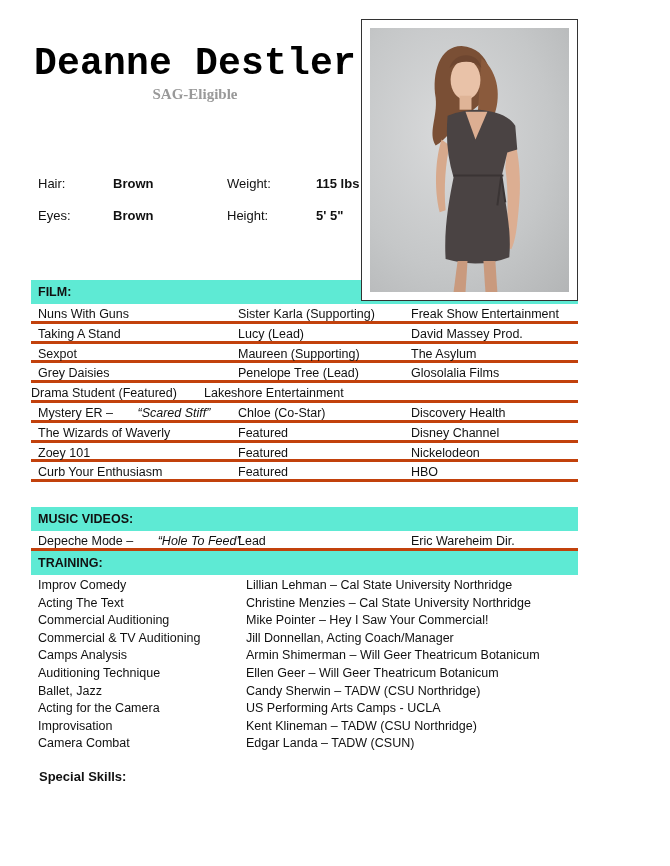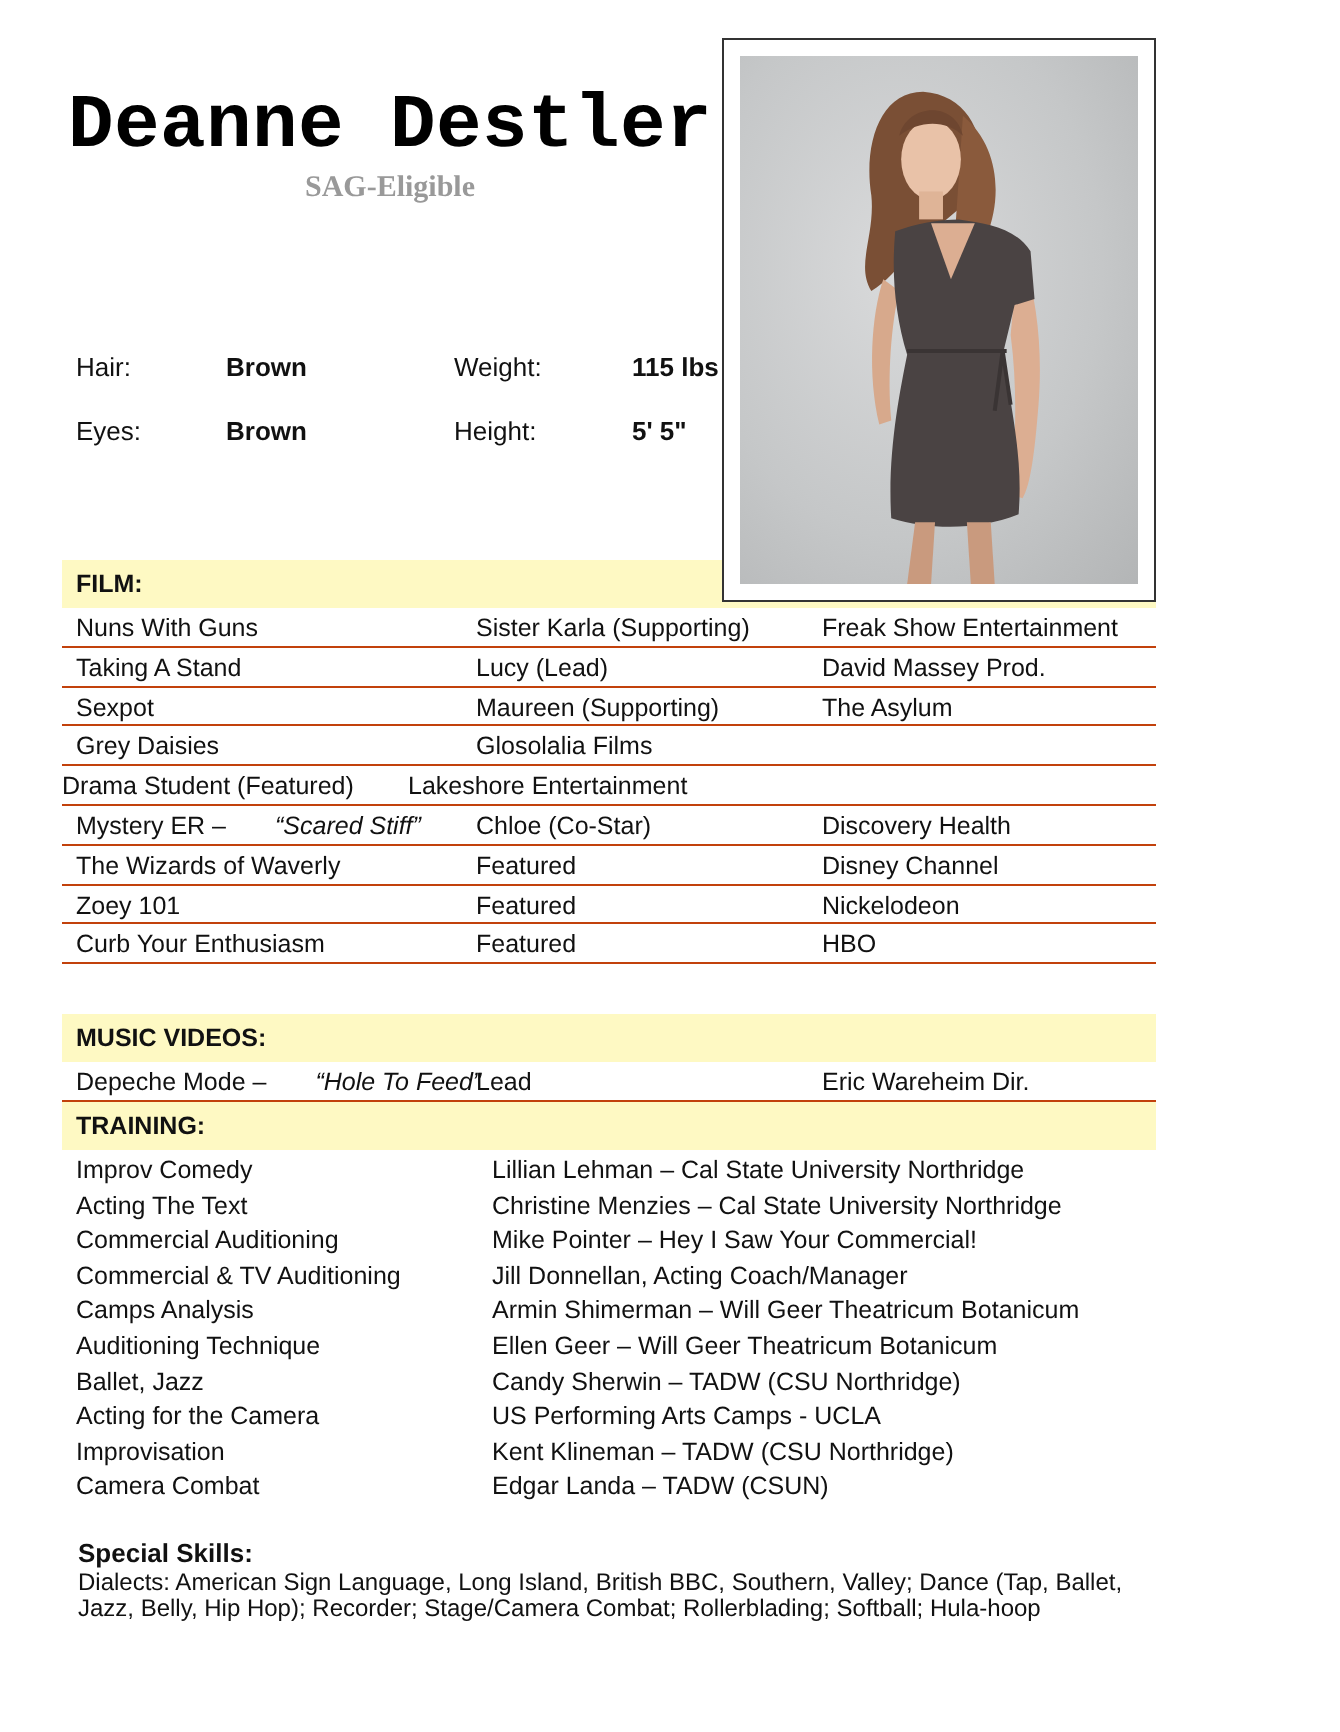--- a/index.html
+++ b/index.html
@@ -35,7 +35,7 @@
 
     .section { position: absolute; left: 31px; width: 547px; }
     .sec-head {
-      background: #fef9c3; height: 24px; padding-left: 7px;
+      background: #5eead4; height: 24px; padding-left: 7px;
       font-size: 12.5px; font-weight: bold; line-height: 25px; color: #111;
     }
     .row { display: flex; height: 19.8px; font-size: 12.5px; line-height: 20px; border-bottom: 1px solid #c2410c; }

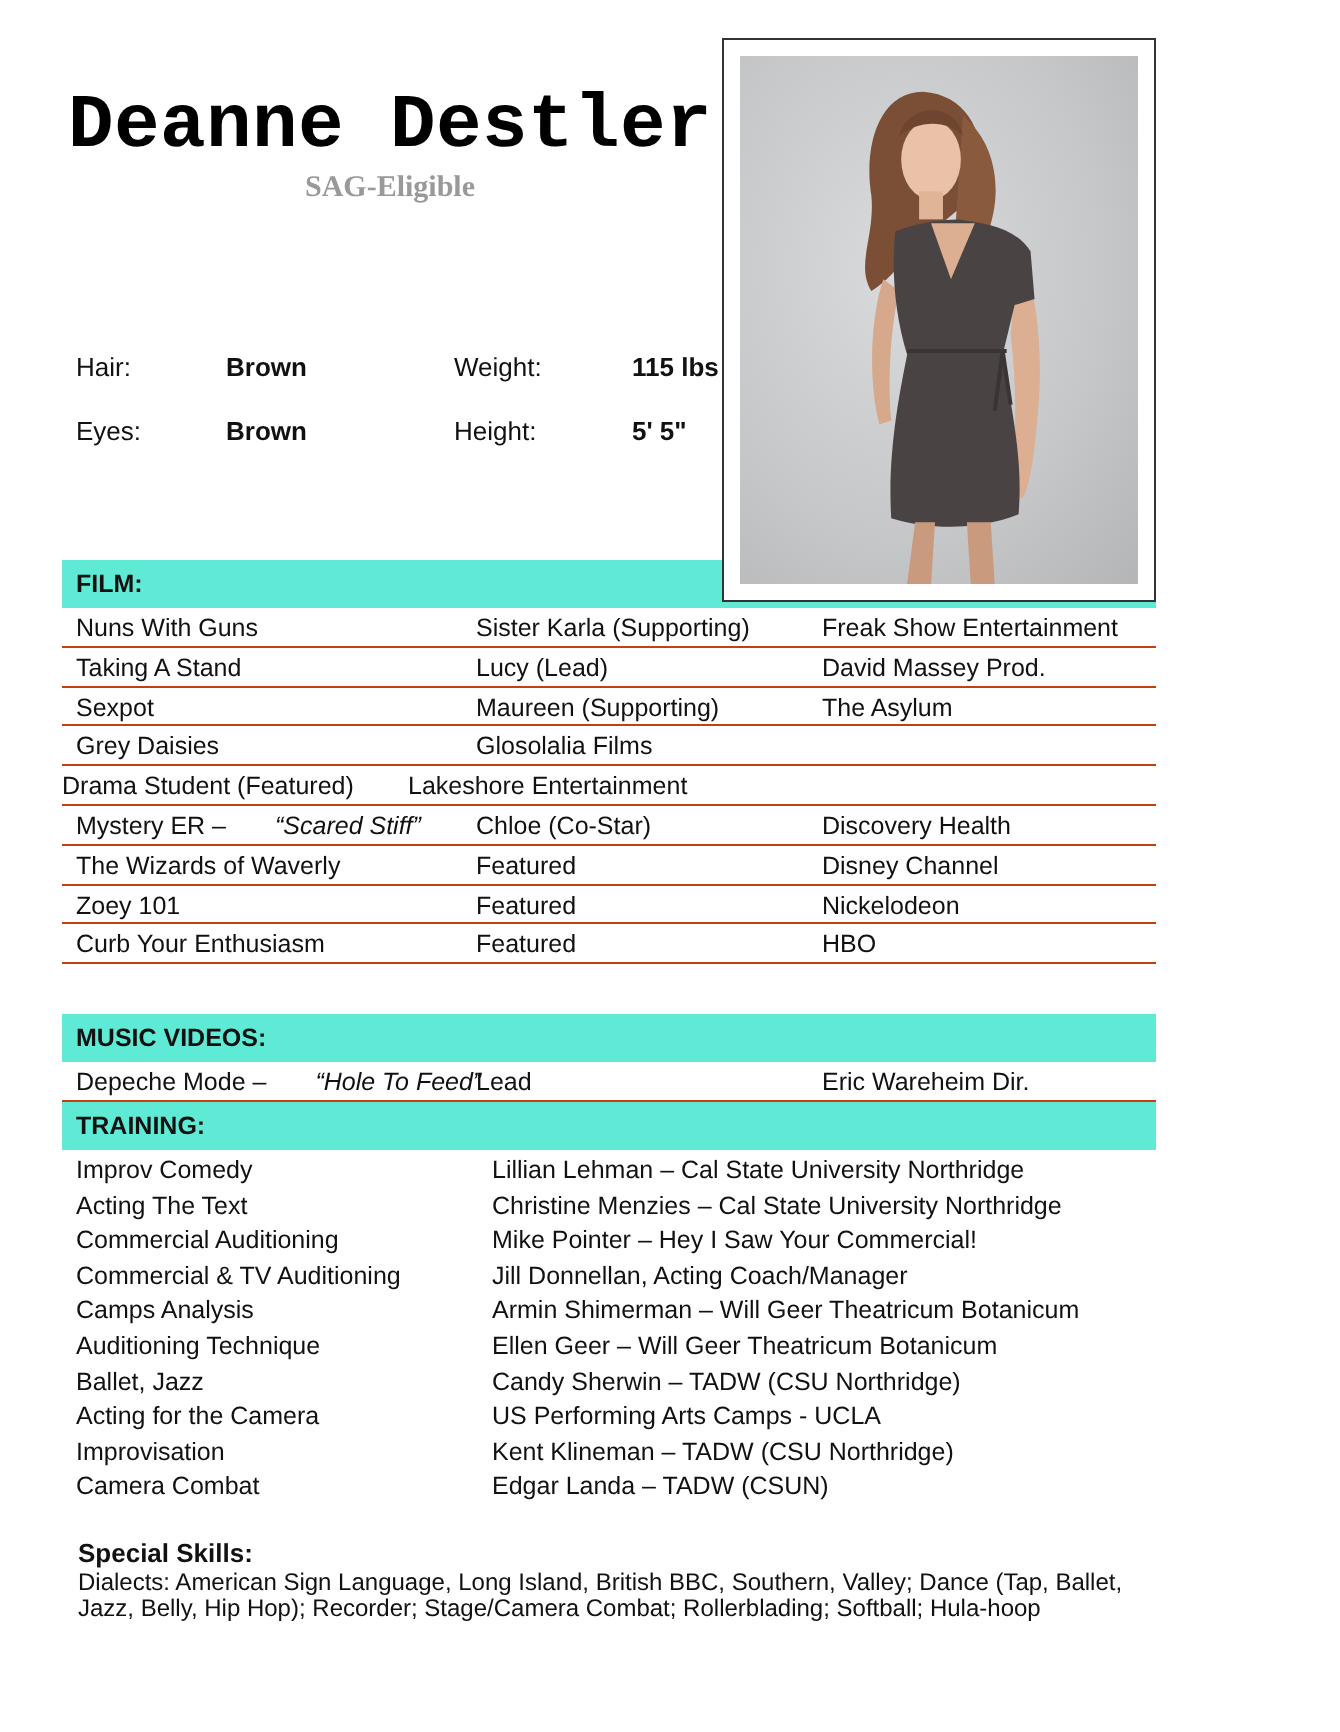--- a/index.html
+++ b/index.html
@@ -38,7 +38,7 @@
       background: #5eead4; height: 24px; padding-left: 7px;
       font-size: 12.5px; font-weight: bold; line-height: 25px; color: #111;
     }
-    .row { display: flex; height: 19.8px; font-size: 12.5px; line-height: 20px; border-bottom: 1px solid #c2410c; }
+    .row { display: flex; height: 19.8px; font-size: 12.5px; line-height: 20px; border-bottom: 3px solid #c2410c; }
     .c1 { width: 207px; padding-left: 7px; white-space: nowrap; }
     .c2 { width: 173px; white-space: nowrap; }
     .c3 { white-space: nowrap; }

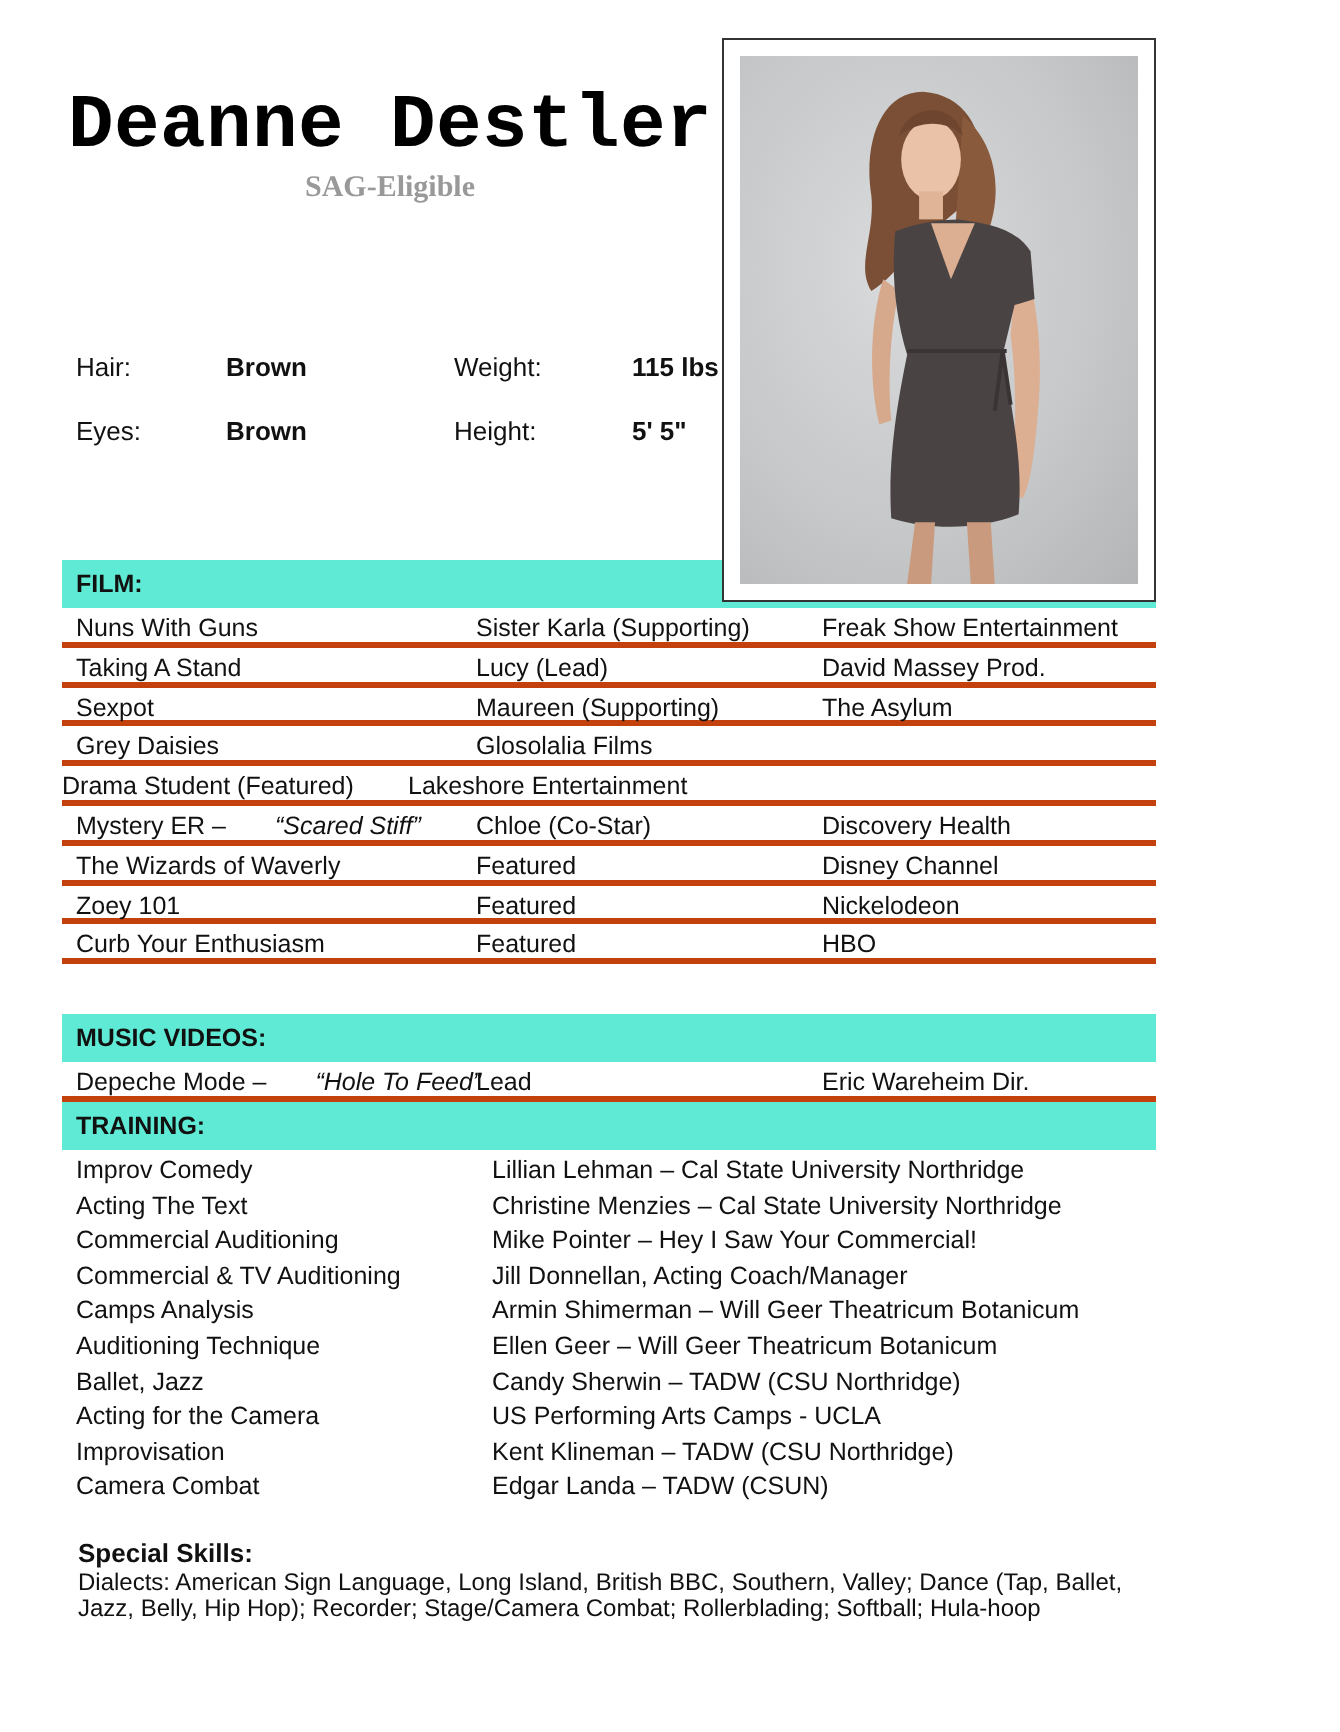--- a/index.html
+++ b/index.html
@@ -117,6 +117,7 @@
   </div>
   <div class="row">
     <span class="c1">Grey Daisies</span>
+    <span class="c2">Penelope Tree (Lead)</span>
     <span class="c3">Glosolalia Films</span>
   </div>
   <div class="row">

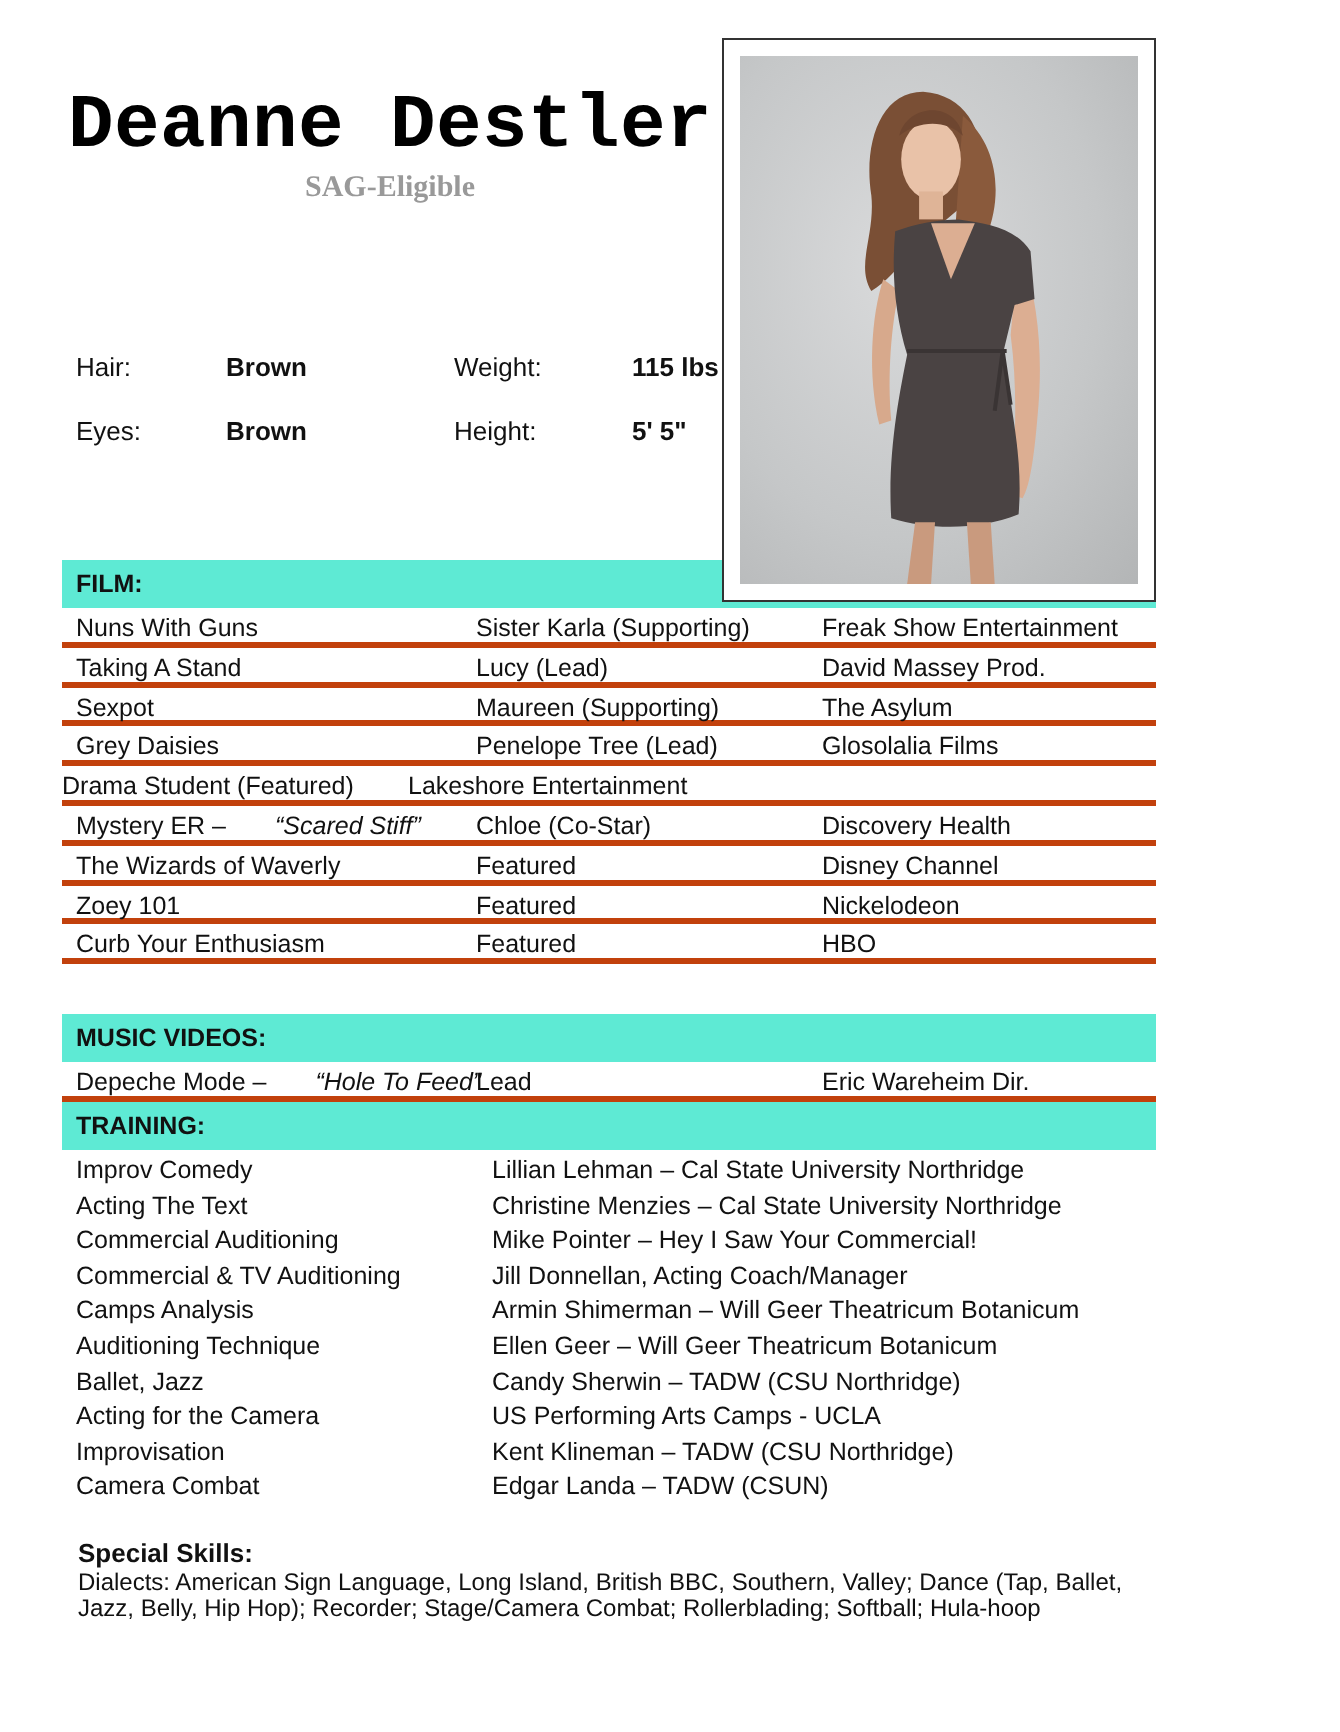--- a/index.html
+++ b/index.html
@@ -204,7 +204,6 @@
 
 <div class="skills">
   <div class="skills-title">Special Skills:</div>
-  <div>Dialects: American Sign Language, Long Island, British BBC, Southern, Valley; Dance (Tap, Ballet, Jazz, Belly, Hip Hop); Recorder; Stage/Camera Combat; Rollerblading; Softball; Hula-hoop</div>
 </div>
 
 </body></html>

